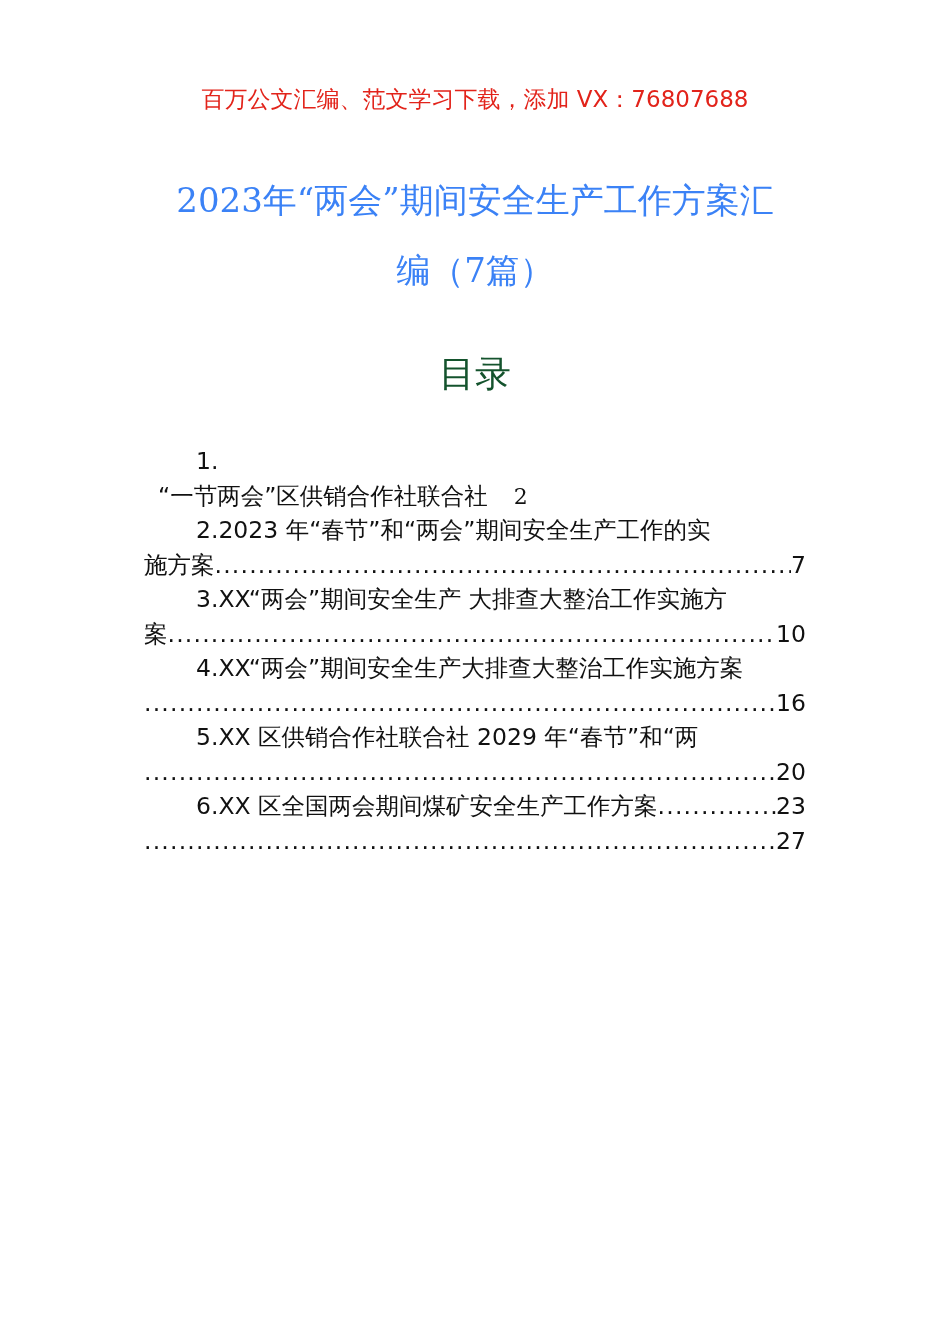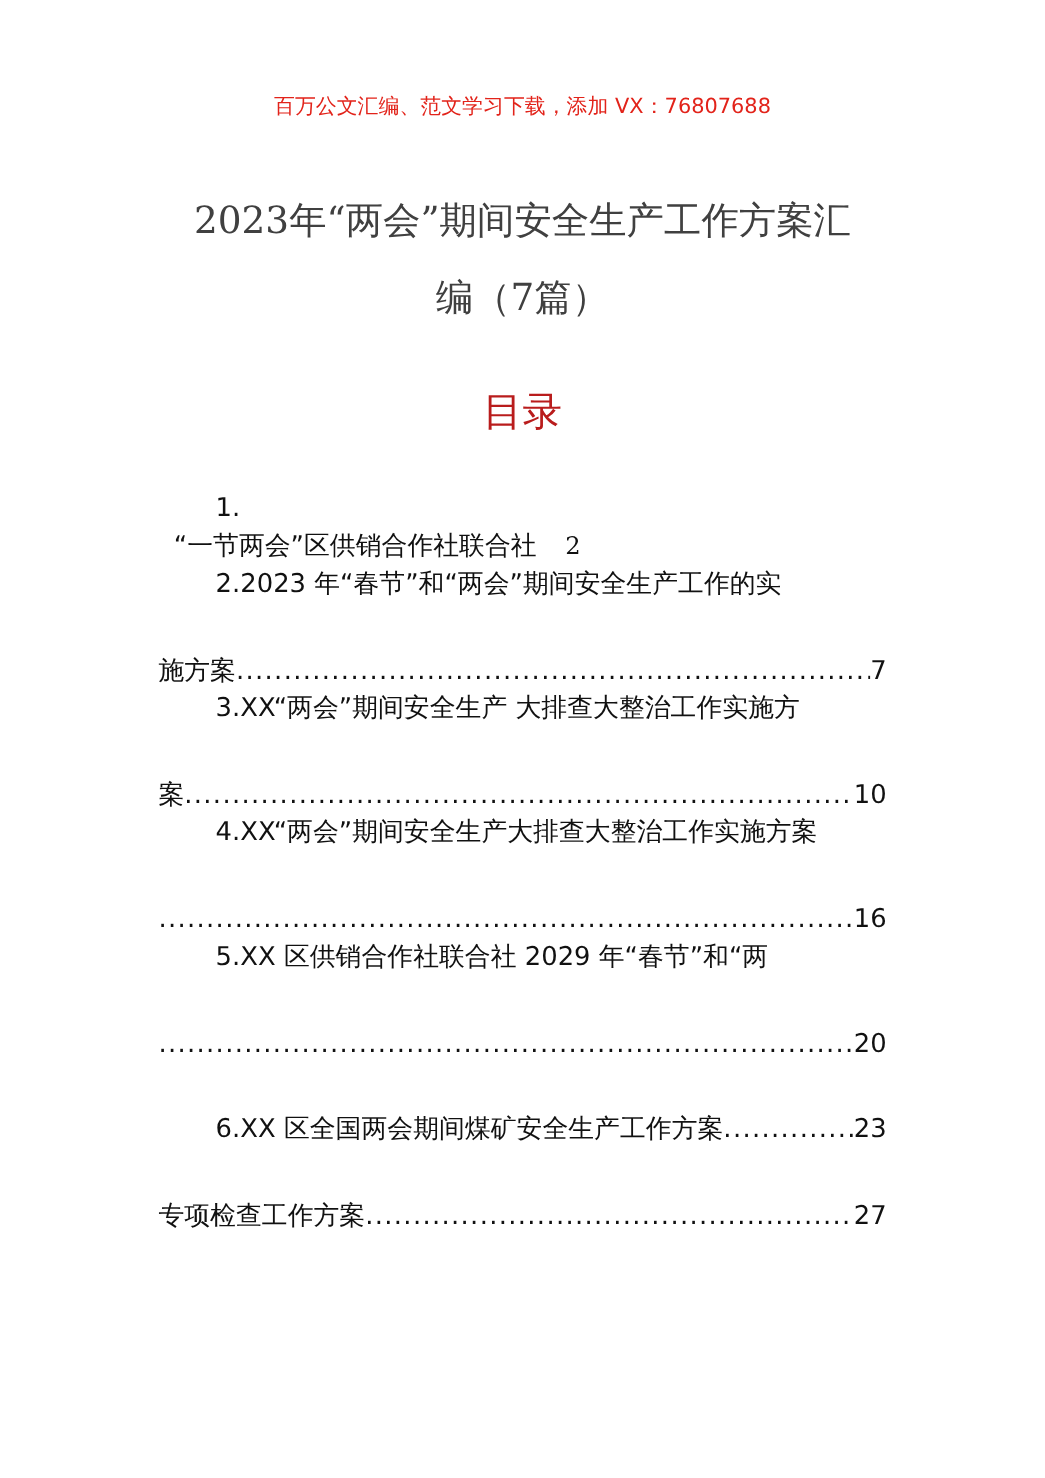--- a/index.html
+++ b/index.html
@@ -6,7 +6,7 @@
     body { width: 950px; height: 1344px; position: relative; overflow: hidden; color: #000; }
     .banner {
       position: absolute; top: 84px; left: 0; width: 950px; text-align: center;
-      font-family: "DejaVu Sans", sans-serif; font-size: 19px; color: #e2231a; letter-spacing: 0px;
+      font-family: "DejaVu Sans", sans-serif; font-size: 23px; color: #e2231a; letter-spacing: 0px;
     }
     .title {
       position: absolute; left: 140px; width: 670px; text-align: center;

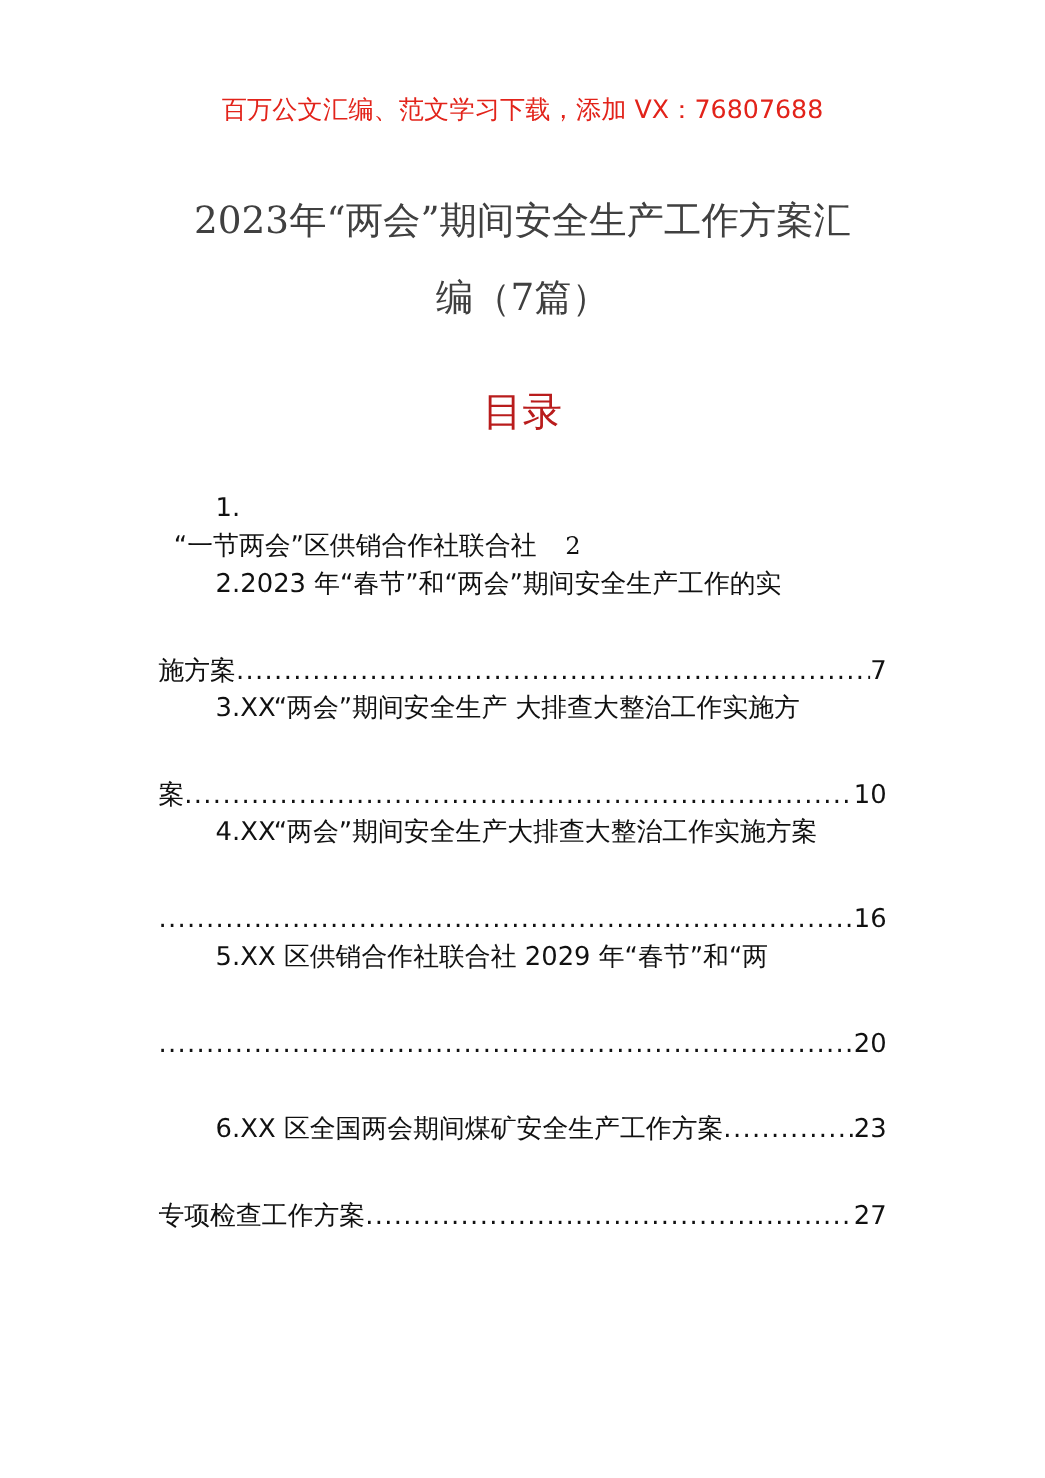--- a/index.html
+++ b/index.html
@@ -10,7 +10,7 @@
     }
     .title {
       position: absolute; left: 140px; width: 670px; text-align: center;
-      font-family: "DejaVu Serif", serif; font-size: 34px; color: #404040;
+      font-family: "DejaVu Serif", serif; font-size: 34px; color: #3b82f6;
     }
     .title.l1 { top: 178px; }
     .title.l2 { top: 248px; }

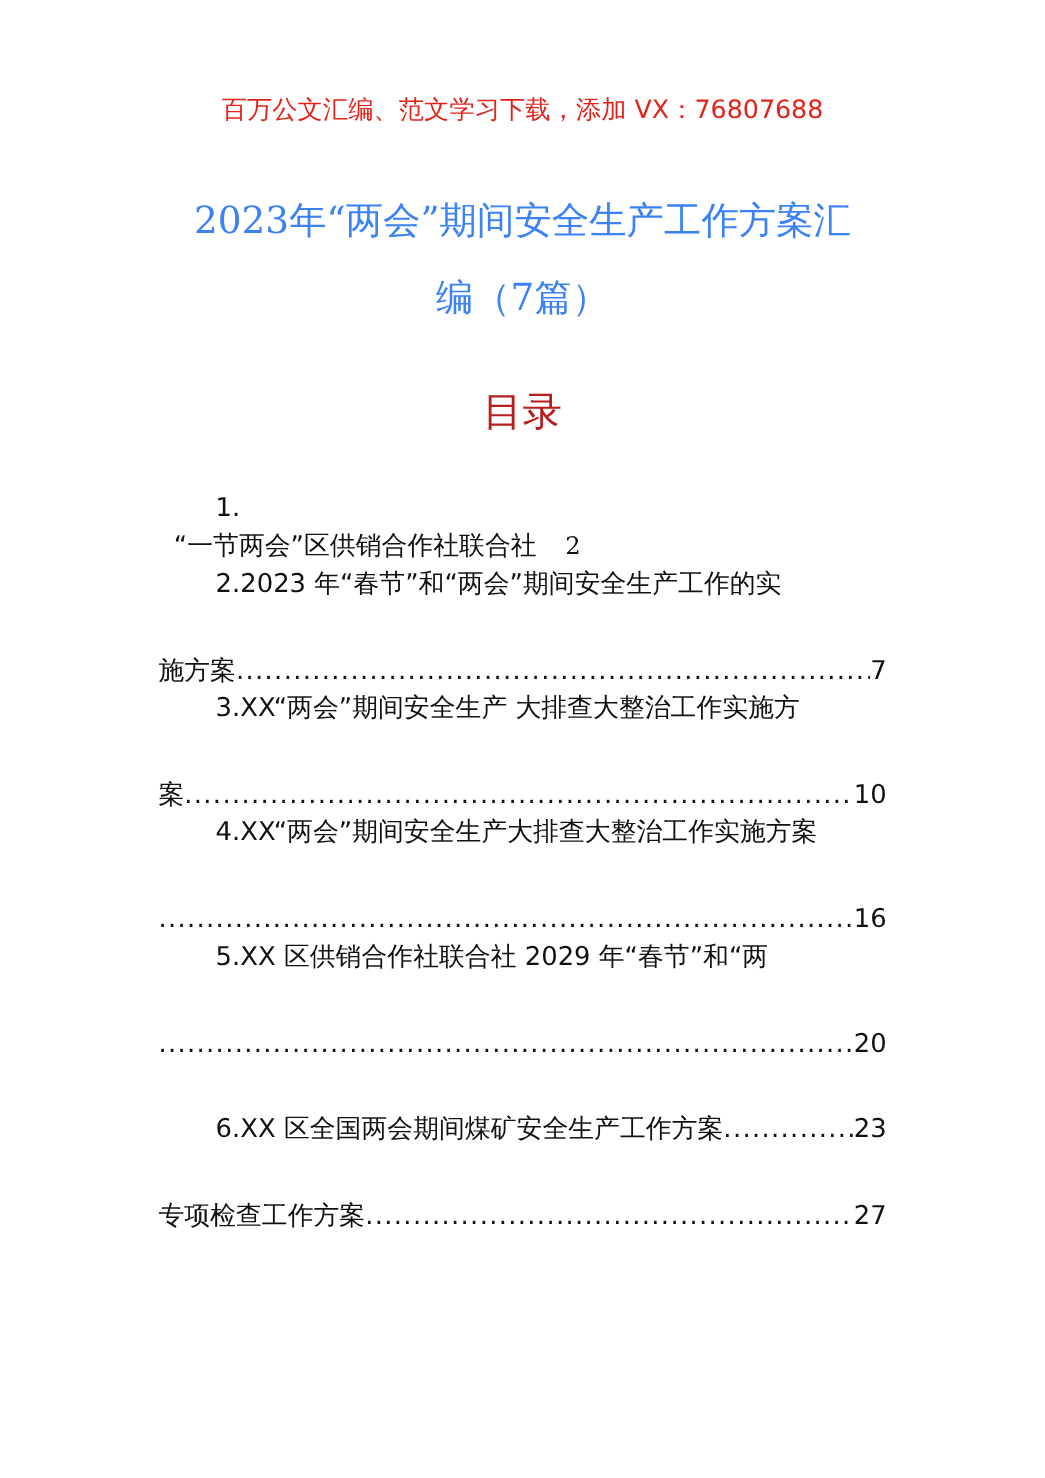--- a/index.html
+++ b/index.html
@@ -16,7 +16,7 @@
     .title.l2 { top: 248px; }
     .toc-heading {
       position: absolute; top: 350px; left: 0; width: 950px; text-align: center;
-      font-family: "DejaVu Sans", sans-serif; font-size: 36px; color: #b91c1c;
+      font-family: "DejaVu Sans", sans-serif; font-size: 36px; color: #14532d;
     }
     .toc { position: absolute; left: 144px; width: 662px; top: 444px;
       font-family: "DejaVu Sans", sans-serif; font-size: 23.5px; color: #111; }

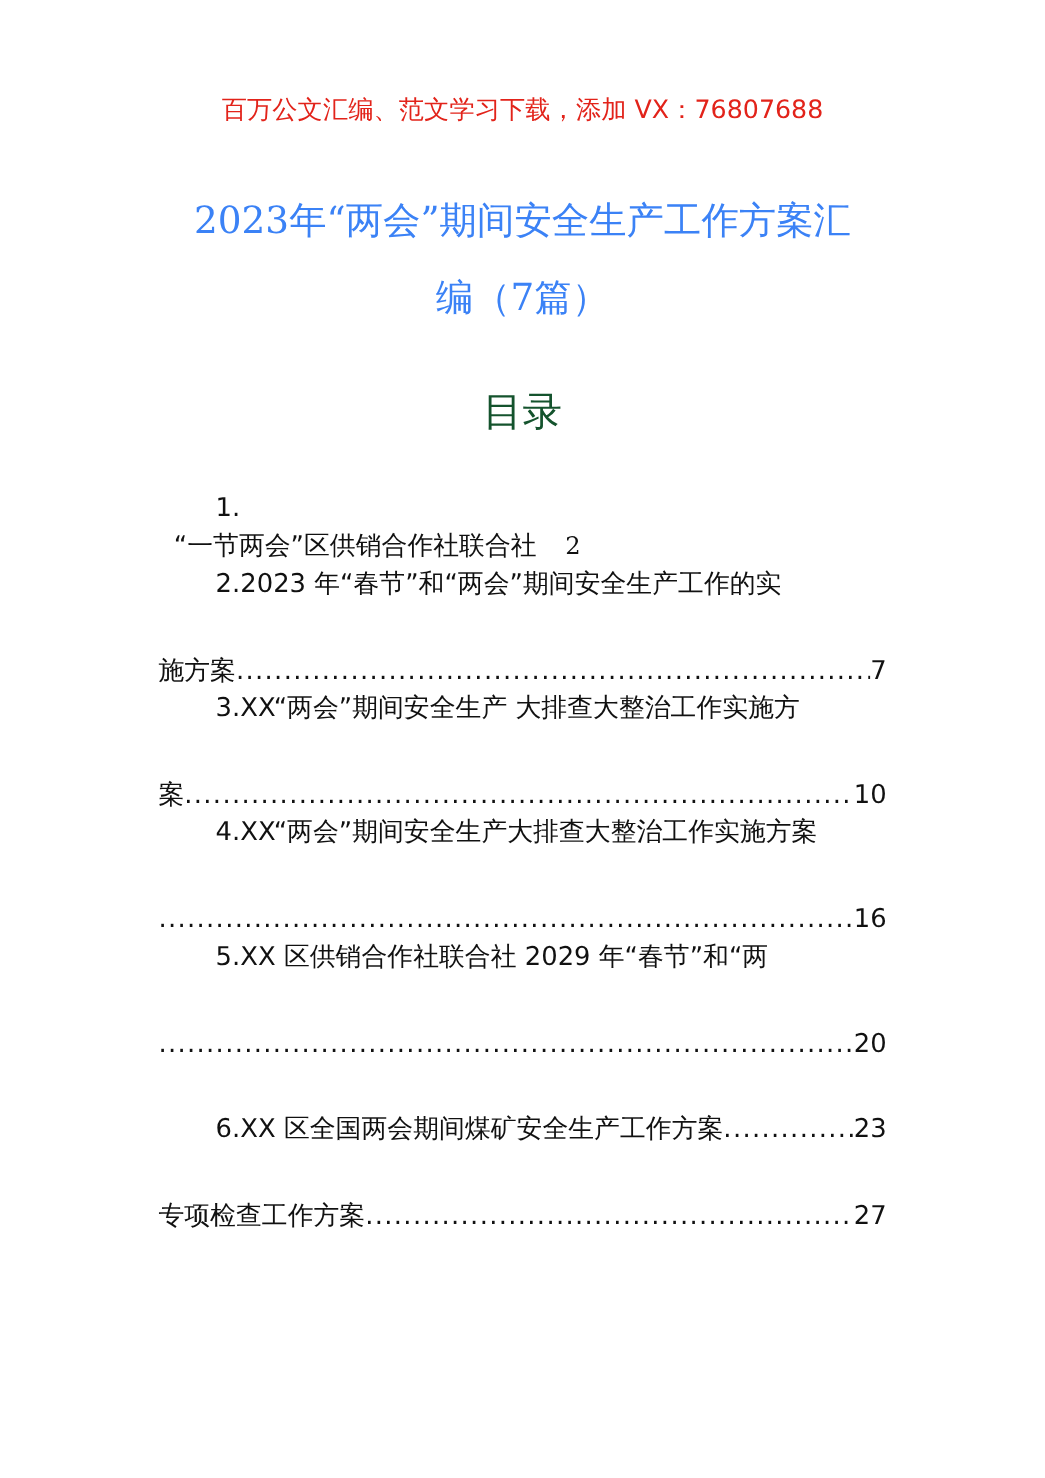--- a/index.html
+++ b/index.html
@@ -22,7 +22,7 @@
       font-family: "DejaVu Sans", sans-serif; font-size: 23.5px; color: #111; }
     .line { height: 34.5px; line-height: 34.5px; white-space: nowrap; position: relative; }
     .indent { padding-left: 52px; }
-    .lead { display: flex; align-items: baseline; margin-top: 44px; }
+    .lead { display: flex; align-items: baseline; }
     .lead .txt { flex: 0 0 auto; }
     .lead .dots { flex: 1 1 auto; overflow: hidden; white-space: nowrap; letter-spacing: 1.2px; }
     .lead .dots::after { content: "................................................................................................................................"; }

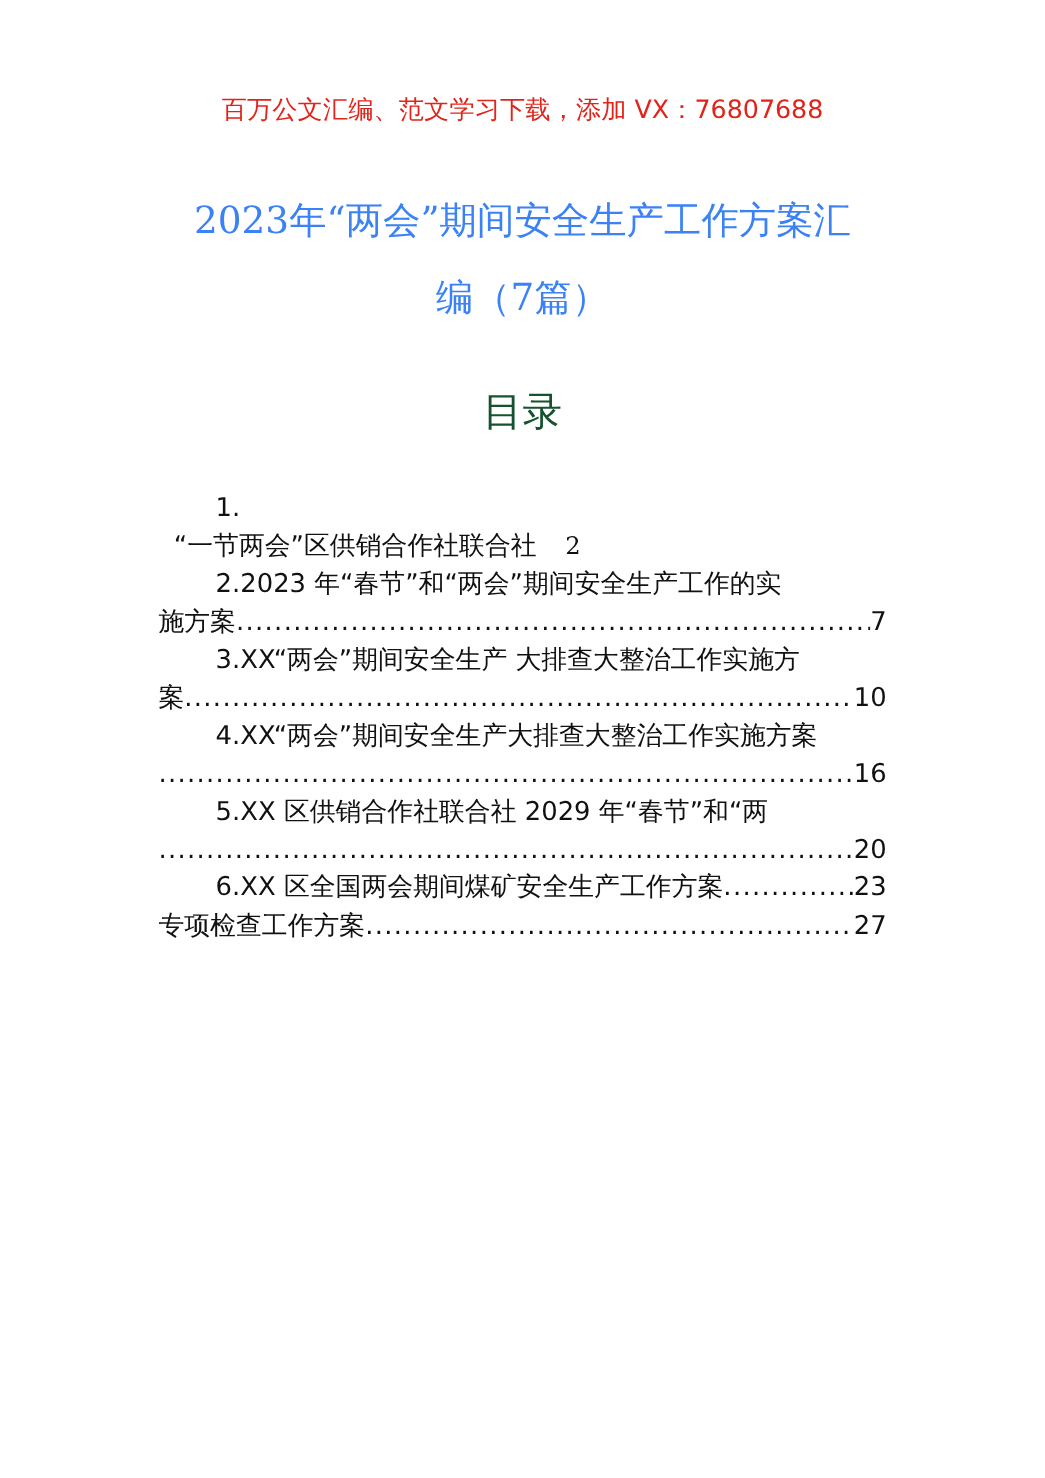--- a/index.html
+++ b/index.html
@@ -81,7 +81,6 @@
   </div>
 
   <div class="line lead">
-    <span class="txt">专项检查工作方案</span>
     <span class="dots"></span>
     <span class="pg">27</span>
   </div>

